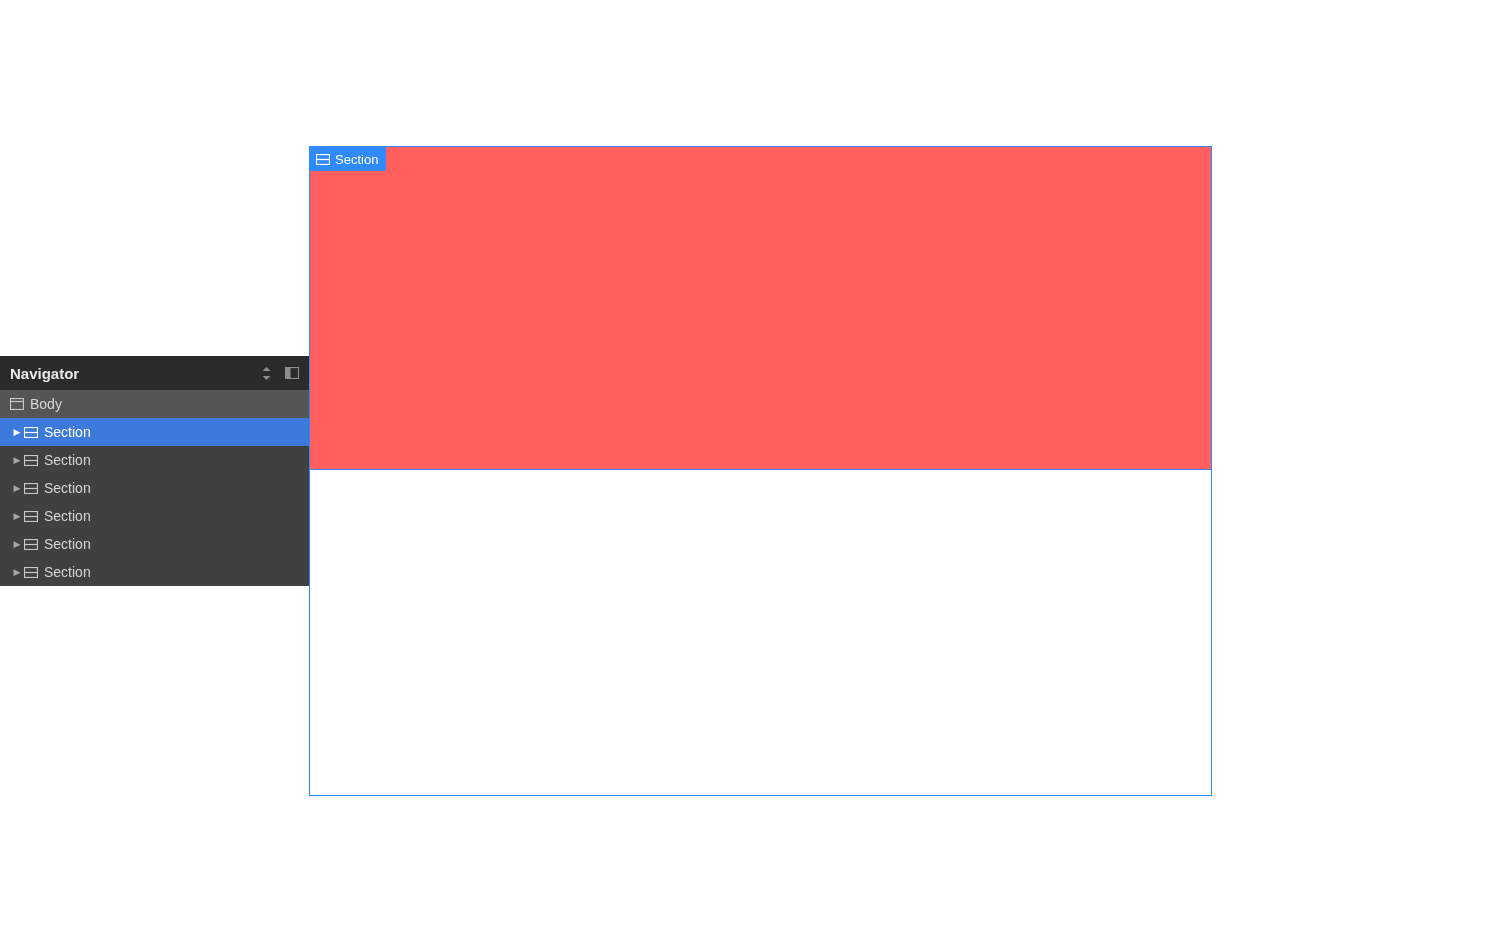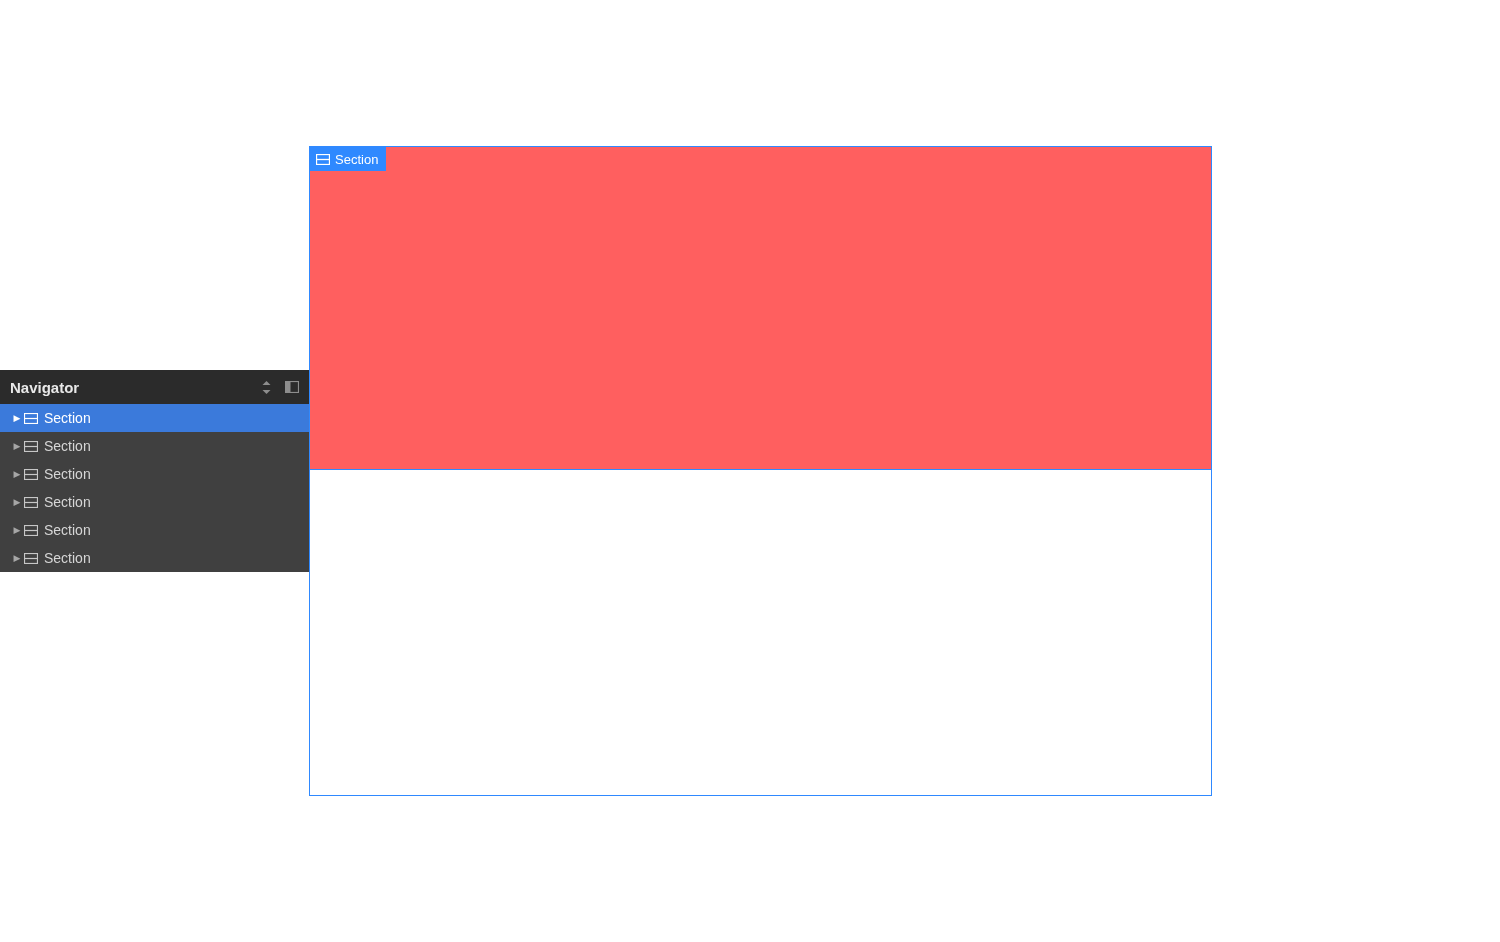--- a/index.html
+++ b/index.html
@@ -138,6 +138,15 @@
     </div>
 
     <div class="nav-tree">
+      <div class="tree-row body-row">
+        <span class="row-icon">
+          <svg width="14" height="12" viewBox="0 0 14 12">
+            <rect x="0.5" y="0.5" width="13" height="11" fill="none" stroke="#c7c7c7" stroke-width="1.2"></rect>
+            <line x1="0.5" y1="3.5" x2="13.5" y2="3.5" stroke="#c7c7c7" stroke-width="1.2"></line>
+          </svg>
+        </span>
+        <span class="row-label">Body</span>
+      </div>
 
       <div class="tree-row section-row selected">
         <span class="tri">▶</span>

